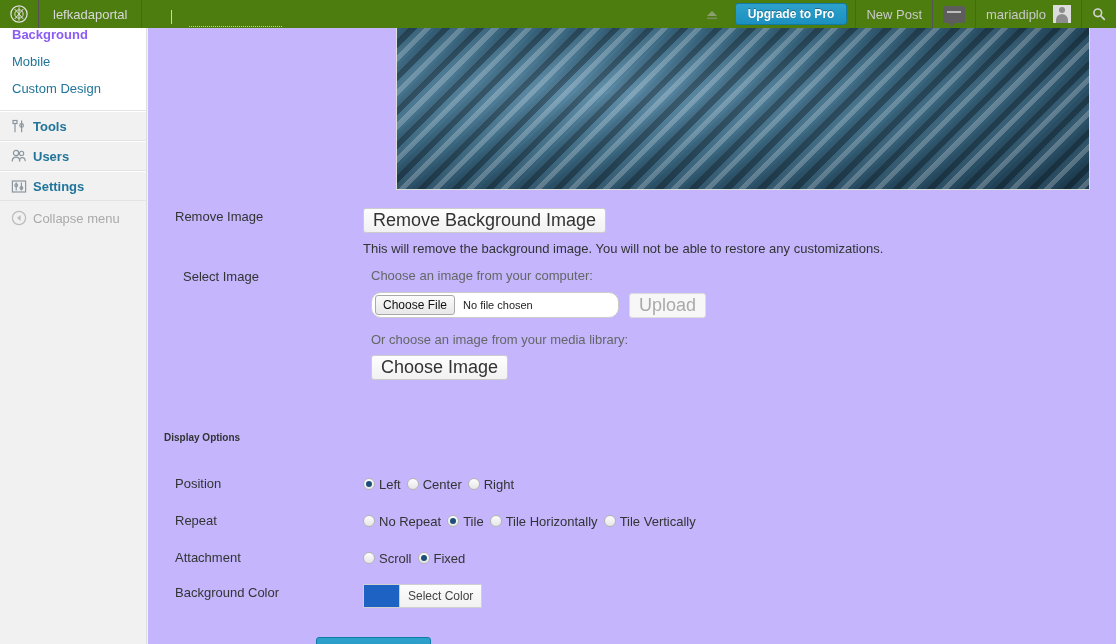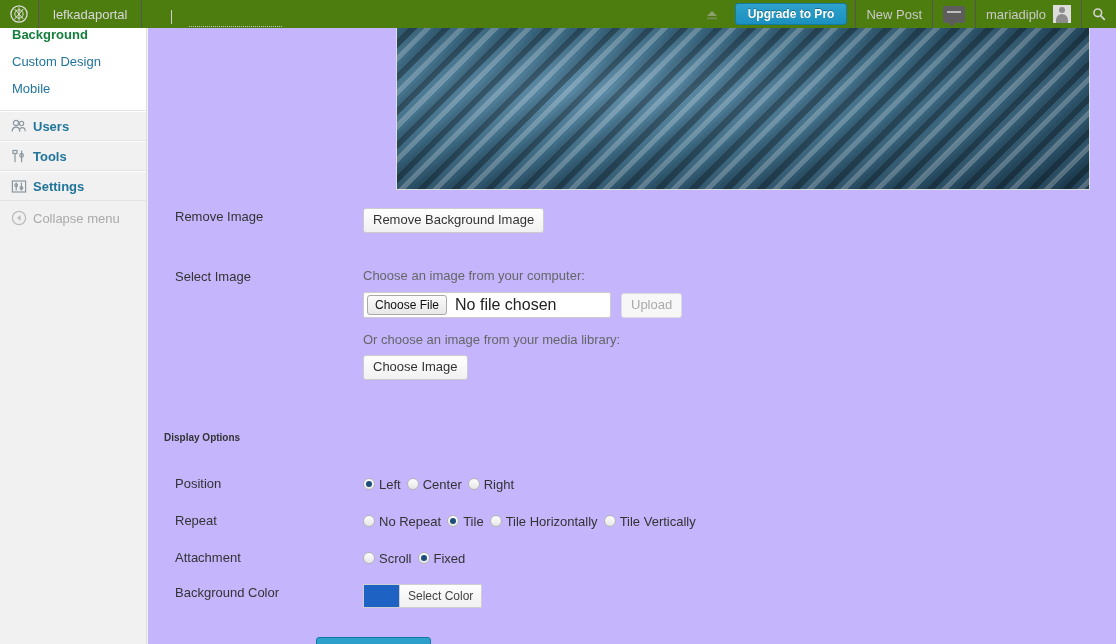--- a/index.html
+++ b/index.html
@@ -145,7 +145,7 @@
     line-height: 17px;
   }
   .submenu-item.current {
-    color: #15803d;
+    color: #8b5cf6;
     font-weight: bold;
     padding-top: 0;
     margin-top: -2px;

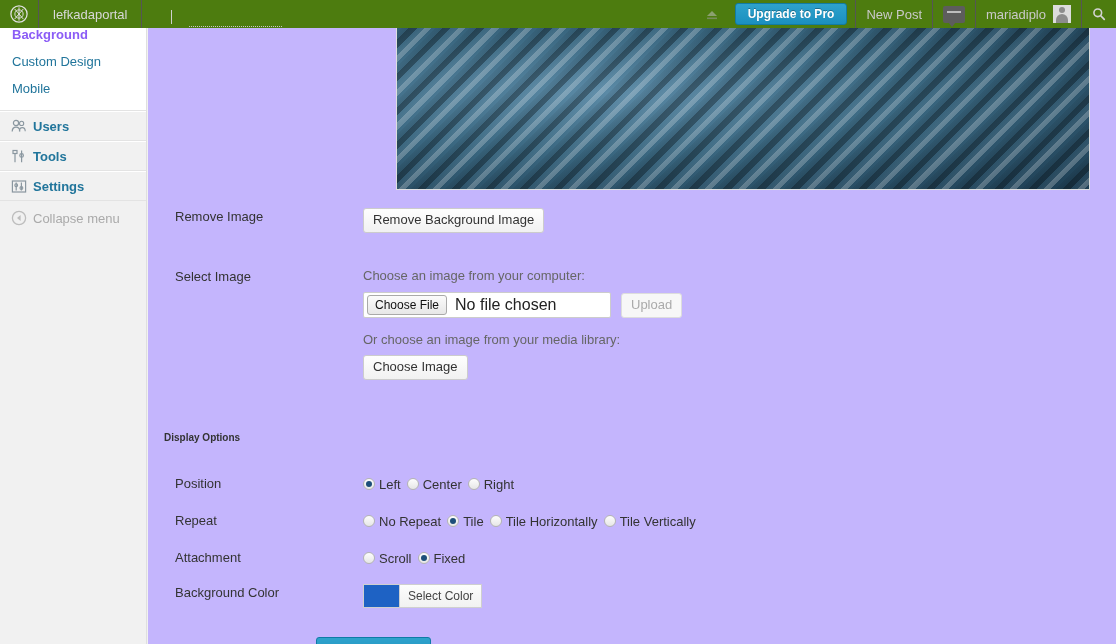--- a/index.html
+++ b/index.html
@@ -398,10 +398,10 @@
       <span>Background</span>
     </a>
     <a class="submenu-item">
-      <span>Custom Design</span>
+      <span>Mobile</span>
     </a>
     <a class="submenu-item">
-      <span>Mobile</span>
+      <span>Custom Design</span>
     </a>
   </div>
 

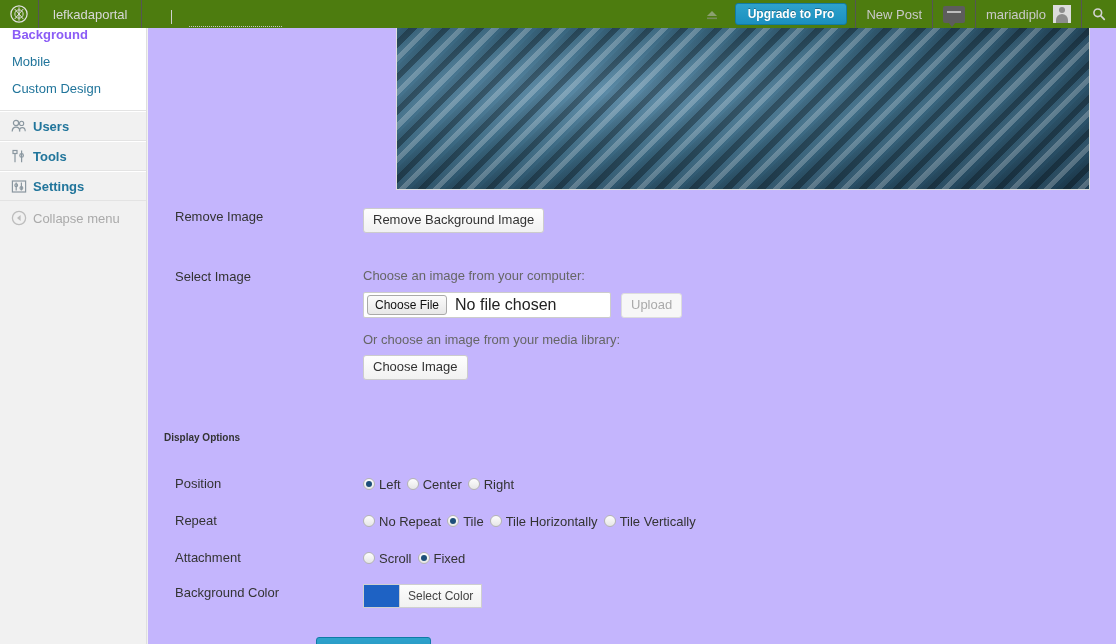--- a/index.html
+++ b/index.html
@@ -407,6 +407,18 @@
 
   <div class="menu-top">
     <span class="mi">
+      <svg width="16" height="15" viewBox="0 0 16 15">
+        <rect x="2" y="1.5" width="4" height="3" fill="none" stroke="#8a97a0" stroke-width="1.2"></rect>
+        <line x1="4" y1="4.5" x2="4" y2="13.2" stroke="#8a97a0" stroke-width="1.2"></line>
+        <line x1="10.6" y1="1.6" x2="10.6" y2="13.2" stroke="#8a97a0" stroke-width="1.2"></line>
+        <circle cx="10.6" cy="6.4" r="1.8" fill="none" stroke="#8a97a0" stroke-width="1.2"></circle>
+      </svg>
+    </span>
+    <span class="mlabel">Tools</span>
+  </div>
+
+  <div class="menu-top">
+    <span class="mi">
       <svg width="16" height="14" viewBox="0 0 16 14">
         <circle cx="5" cy="4" r="2.6" fill="none" stroke="#8a97a0" stroke-width="1.2"></circle>
         <path d="M1.2 12.4c0-2.6 1.7-4.2 3.8-4.2s3.8 1.6 3.8 4.2" fill="none" stroke="#8a97a0" stroke-width="1.2"></path>
@@ -415,18 +427,6 @@
       </svg>
     </span>
     <span class="mlabel">Users</span>
-  </div>
-
-  <div class="menu-top">
-    <span class="mi">
-      <svg width="16" height="15" viewBox="0 0 16 15">
-        <rect x="2" y="1.5" width="4" height="3" fill="none" stroke="#8a97a0" stroke-width="1.2"></rect>
-        <line x1="4" y1="4.5" x2="4" y2="13.2" stroke="#8a97a0" stroke-width="1.2"></line>
-        <line x1="10.6" y1="1.6" x2="10.6" y2="13.2" stroke="#8a97a0" stroke-width="1.2"></line>
-        <circle cx="10.6" cy="6.4" r="1.8" fill="none" stroke="#8a97a0" stroke-width="1.2"></circle>
-      </svg>
-    </span>
-    <span class="mlabel">Tools</span>
   </div>
 
   <div class="menu-top">

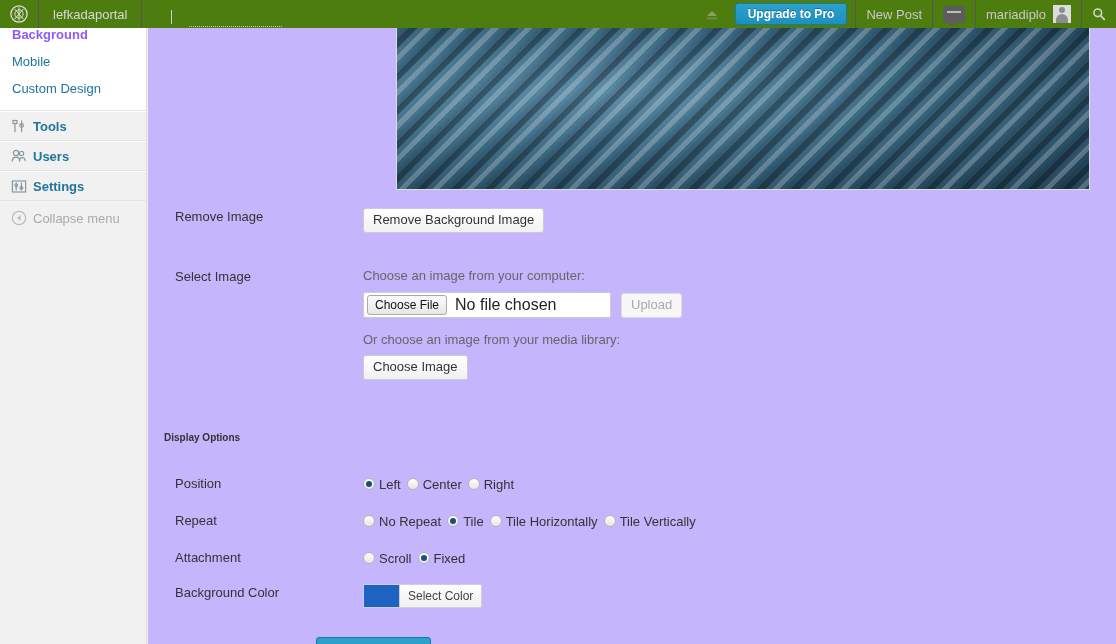--- a/index.html
+++ b/index.html
@@ -224,7 +224,7 @@
   .btn-sec {
     display: inline-block;
     padding: 3px 9px 4px;
-    font-size: 13px;
+    font-size: 18px;
     line-height: 16px;
     color: #333;
     background: #f7f7f7;

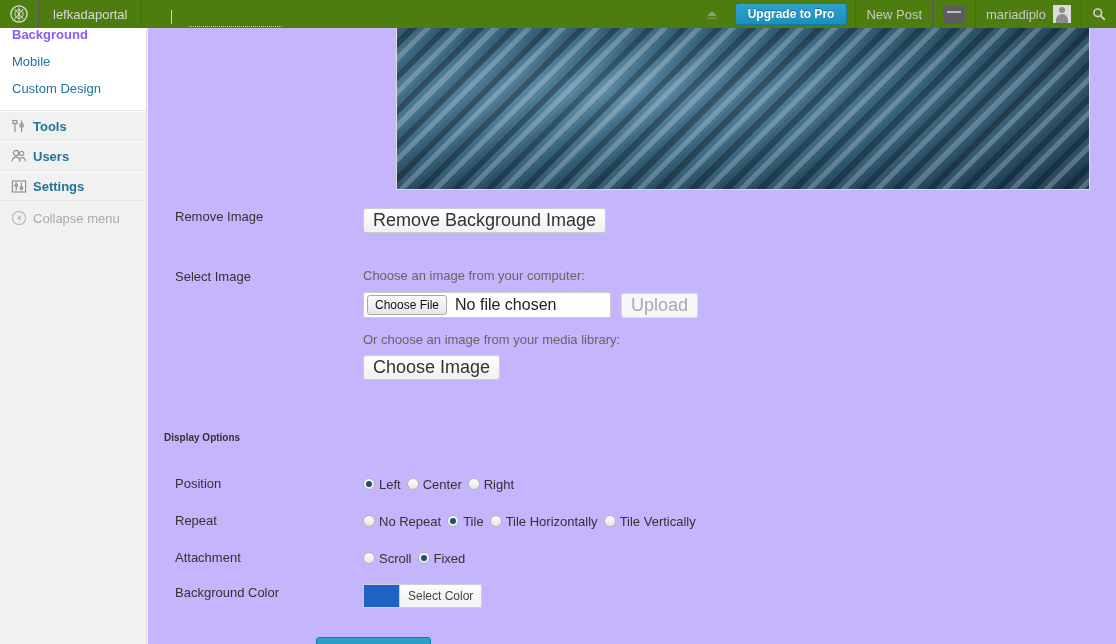--- a/index.html
+++ b/index.html
@@ -461,6 +461,7 @@
     <div class="form-label">Remove Image</div>
     <div class="form-field">
       <button class="btn-sec">Remove Background Image</button>
+      <div class="helper">This will remove the background image. You will not be able to restore any customizations.</div>
     </div>
   </div>
 

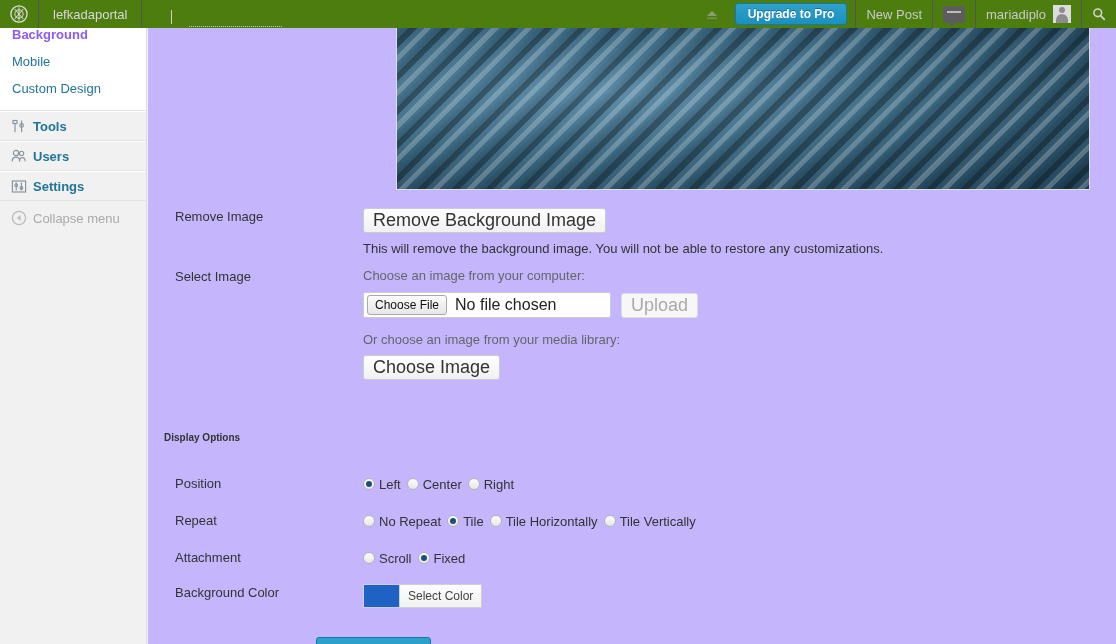--- a/index.html
+++ b/index.html
@@ -465,7 +465,7 @@
     </div>
   </div>
 
-  <div class="form-row" style="left:0; top:240px;">
+  <div class="form-row" style="left:8px; top:240px;">
     <div class="form-label">Select Image</div>
     <div class="form-field">
       <div class="helper-gray" style="margin-bottom:9px;">Choose an image from your computer:</div>

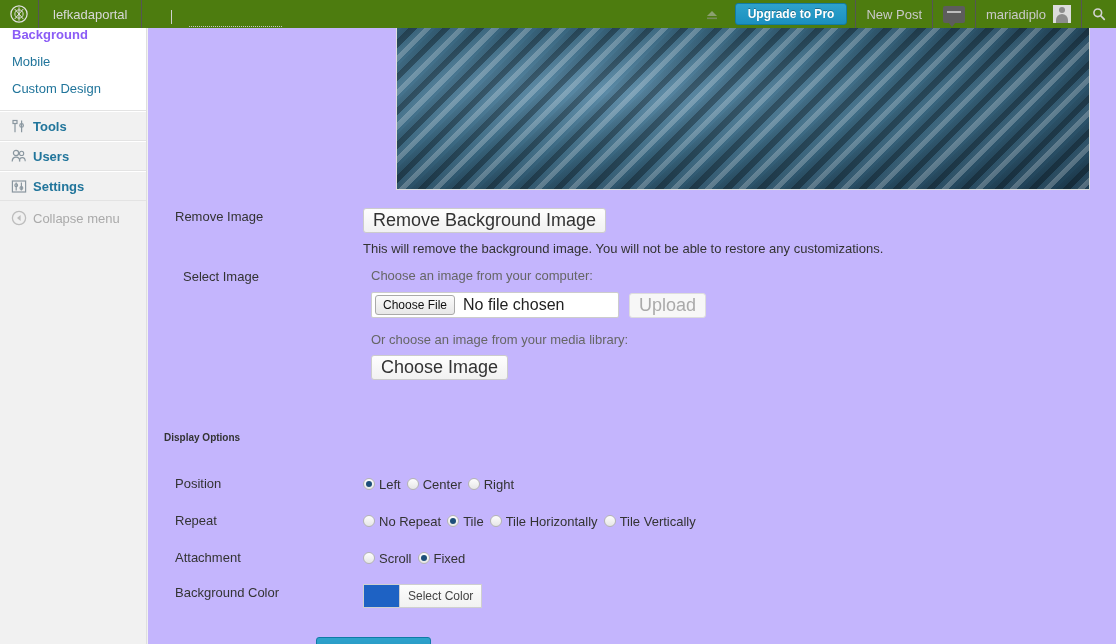--- a/index.html
+++ b/index.html
@@ -247,7 +247,7 @@
     align-items: center;
     width: 248px; height: 26px;
     border: 1px solid #ccc;
-    border-radius: 2px;
+    border-radius: 10px;
     background: #fff;
     padding: 0 3px;
     vertical-align: middle;

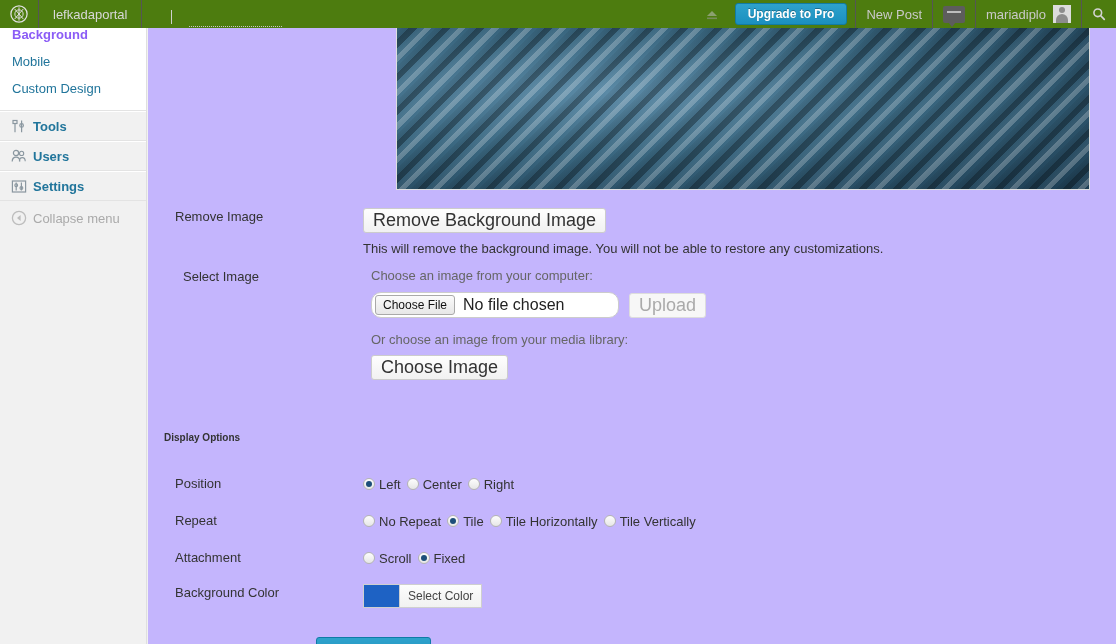--- a/index.html
+++ b/index.html
@@ -262,7 +262,7 @@
     border-radius: 3px;
     color: #111;
   }
-  .file-name { padding-left: 8px; font-size: 16px; color: #222; }
+  .file-name { padding-left: 8px; font-size: 11px; color: #222; }
 
   h3.section {
     position: absolute;

